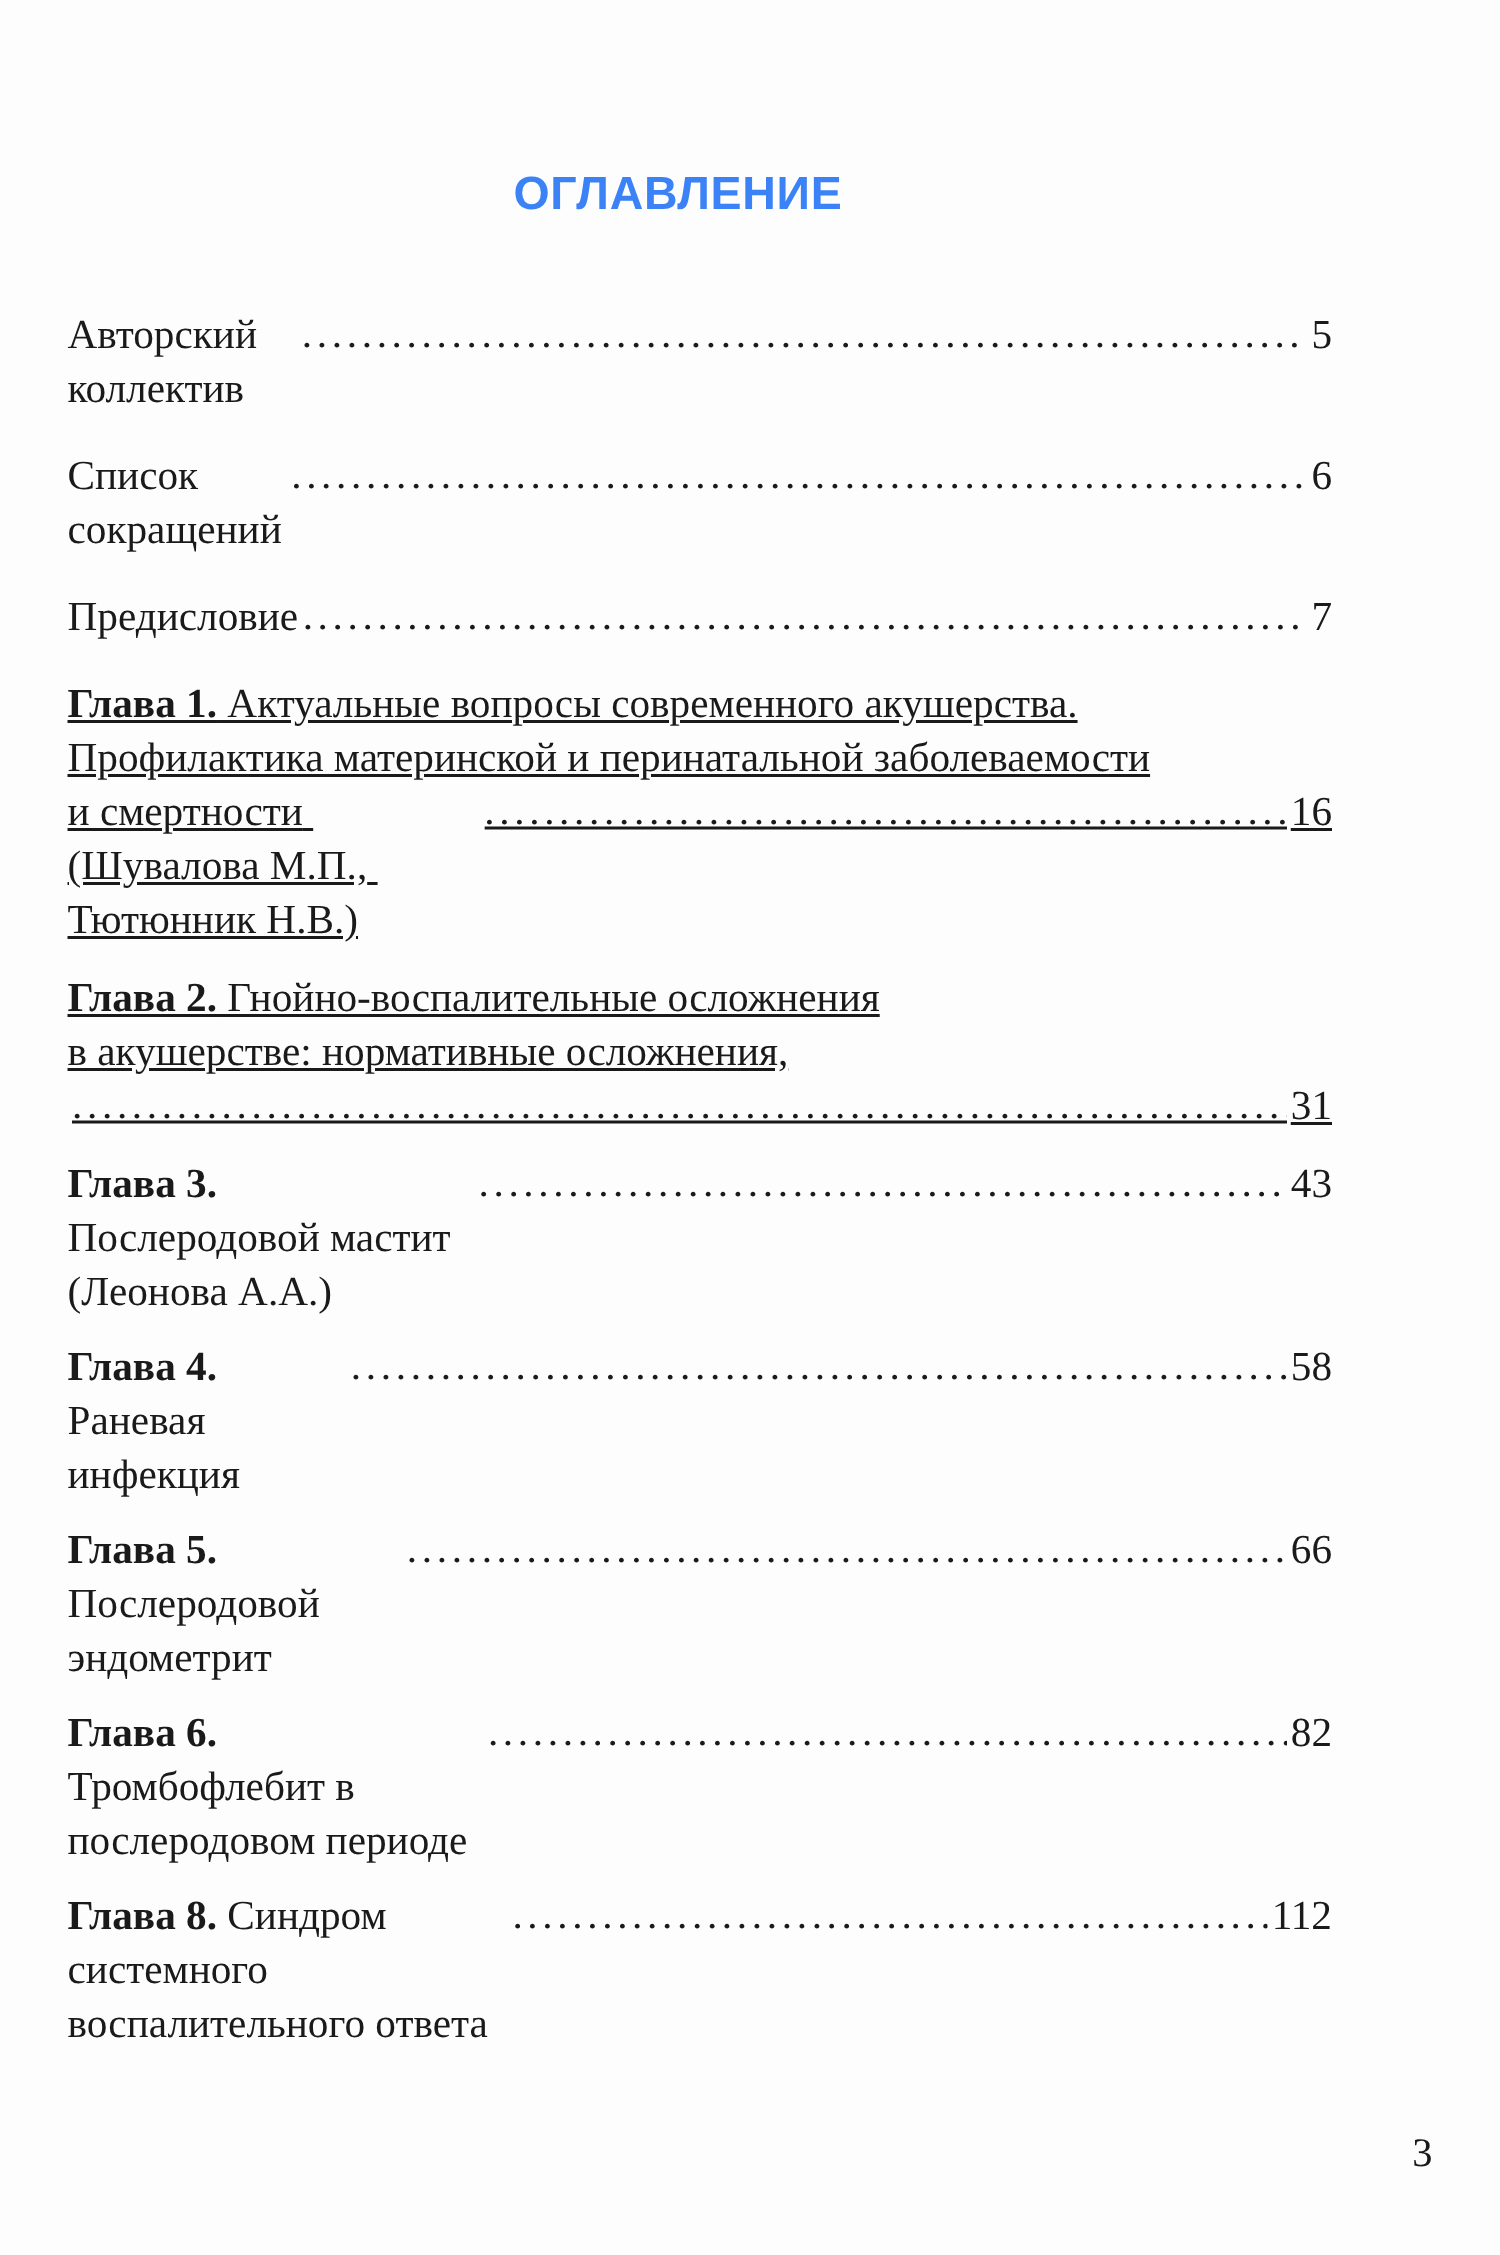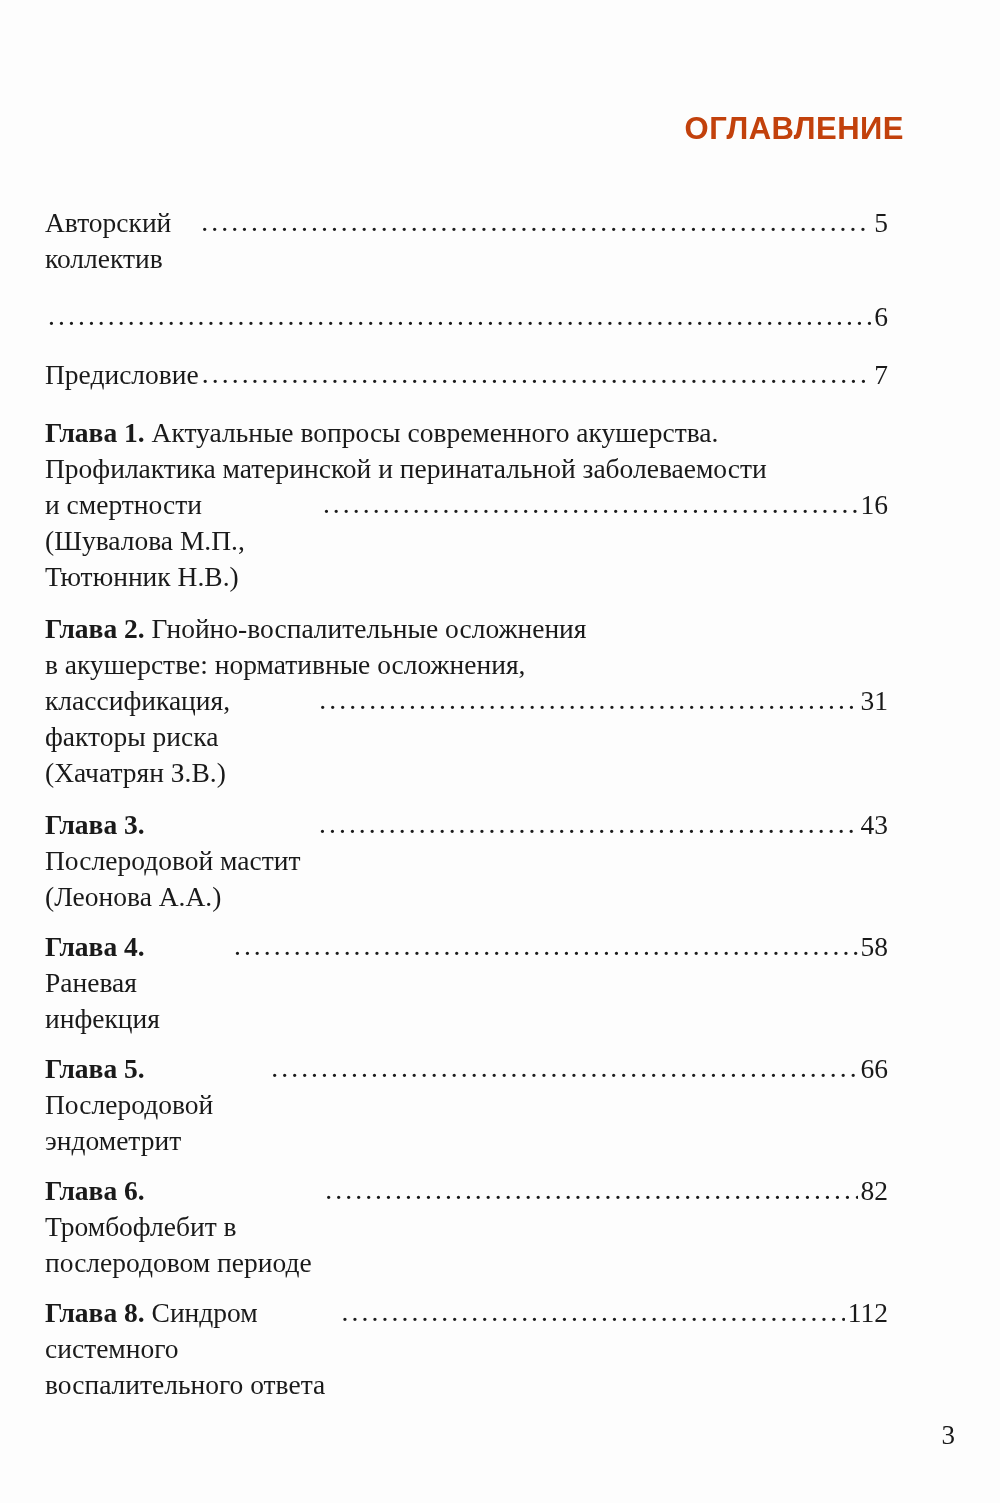--- a/index.html
+++ b/index.html
@@ -31,12 +31,12 @@
     top: 112px;
     left: 0;
     width: 904px;
-    text-align: right;
+    text-align: center;
     font-family: "Liberation Sans", "DejaVu Sans", sans-serif;
     font-weight: bold;
     font-size: 31px;
     letter-spacing: 0.5px;
-    color: #c2410c;
+    color: #3b82f6;
     line-height: 1.1;
   }
 

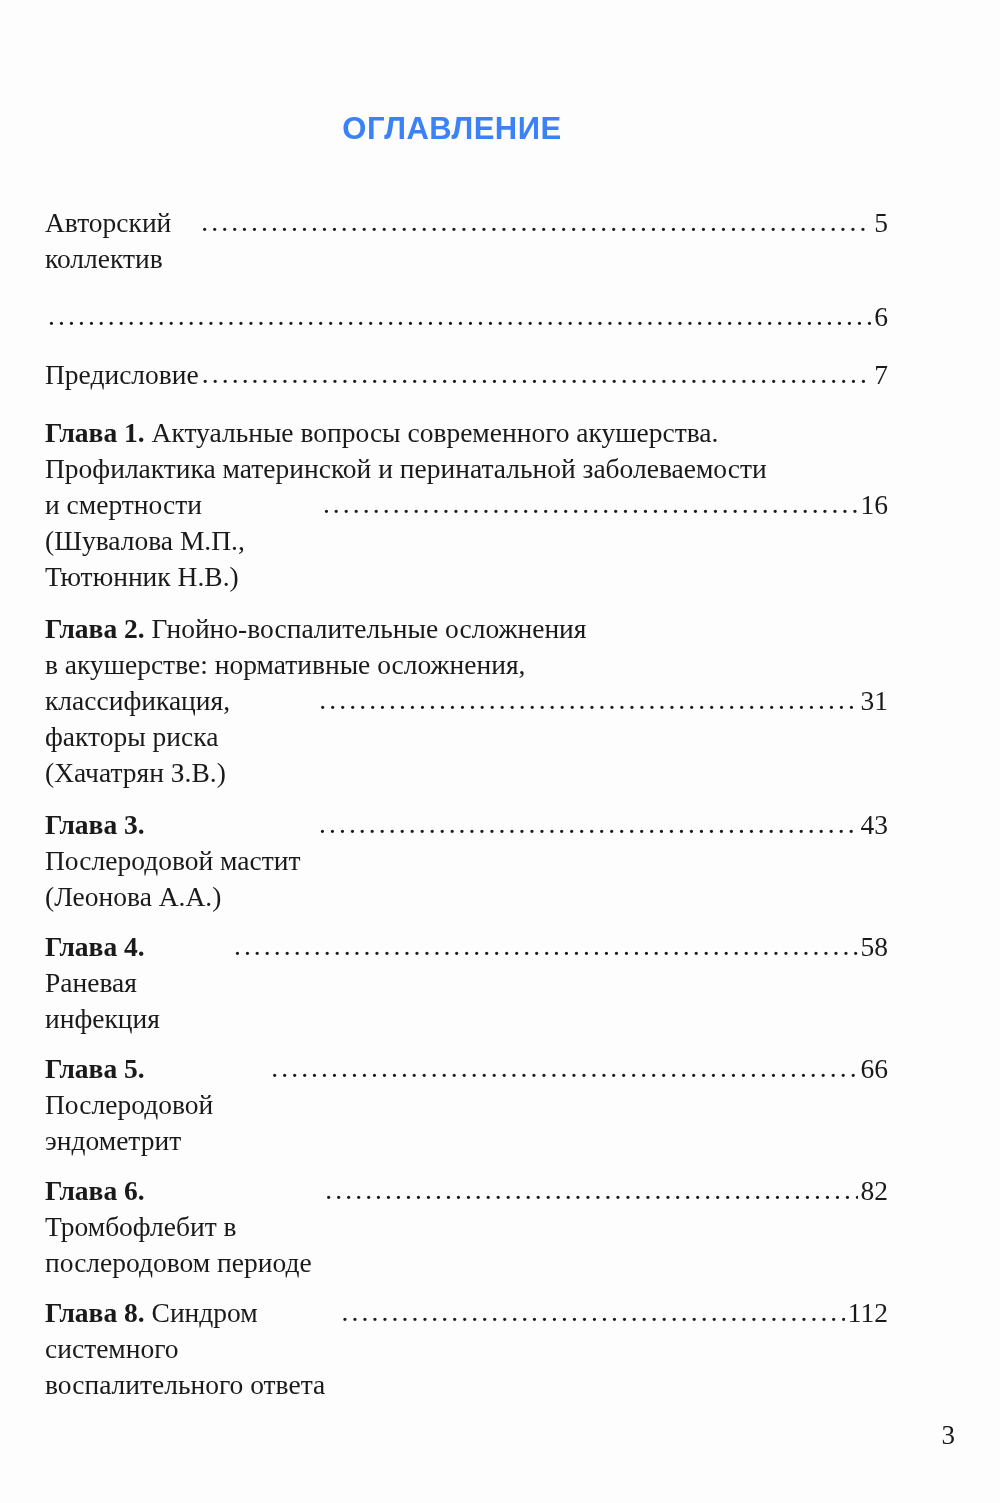--- a/index.html
+++ b/index.html
@@ -140,6 +140,7 @@
       </div>
       <div class="toc-entry front">
         <div class="entry-line">
+          <span class="entry-text">Список сокращений</span>
           <span class="leader"></span>
           <span class="page-num">6</span>
         </div>

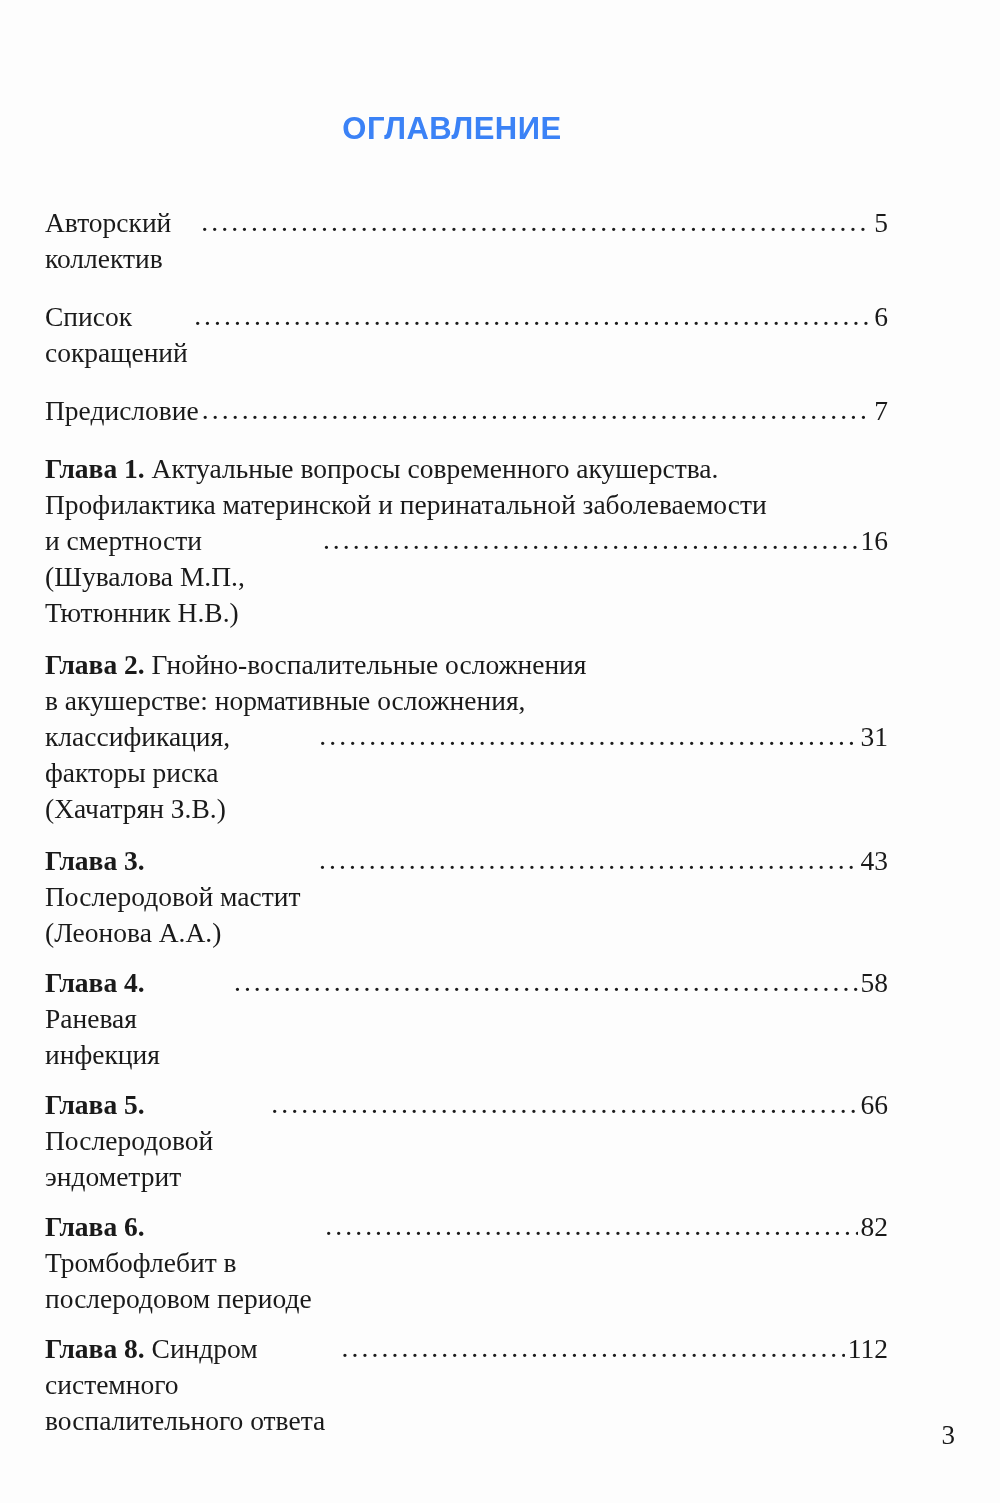--- a/index.html
+++ b/index.html
@@ -63,6 +63,7 @@
   }
   .toc-entry.block {
     margin-bottom: 16px;
+    text-decoration: underline;
   }
 
   

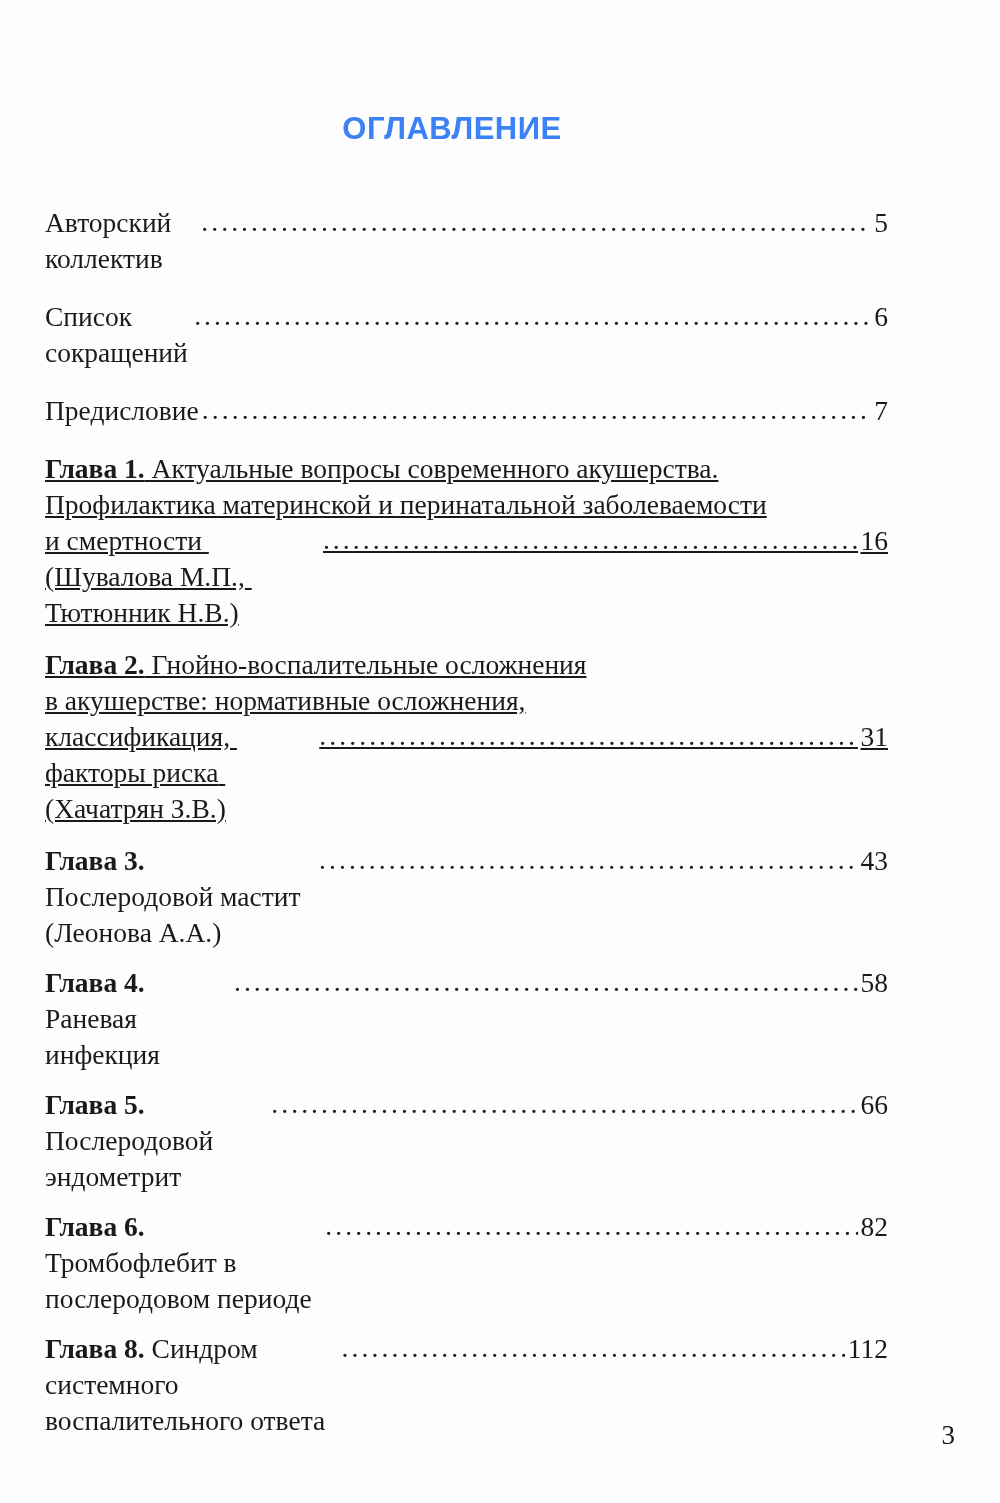--- a/index.html
+++ b/index.html
@@ -166,7 +166,6 @@
         <span class="entry-pre"><span class="chap-label">Глава 2.</span><span> Гнойно-воспалительные осложнения</span></span>
         <span class="entry-pre">в акушерстве: нормативные осложнения,</span>
         <div class="entry-line">
-          <span class="entry-text">классификация, факторы риска (Хачатрян З.В.)</span>
           <span class="leader"></span>
           <span class="page-num">31</span>
         </div>

